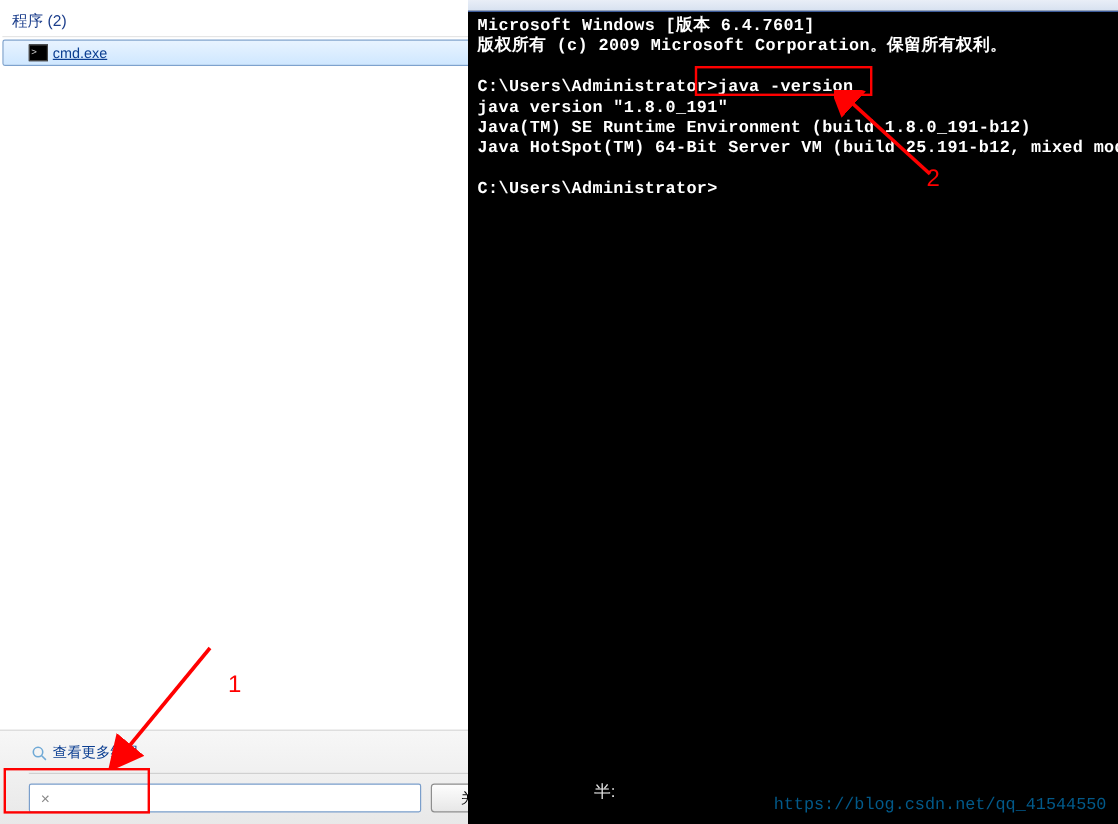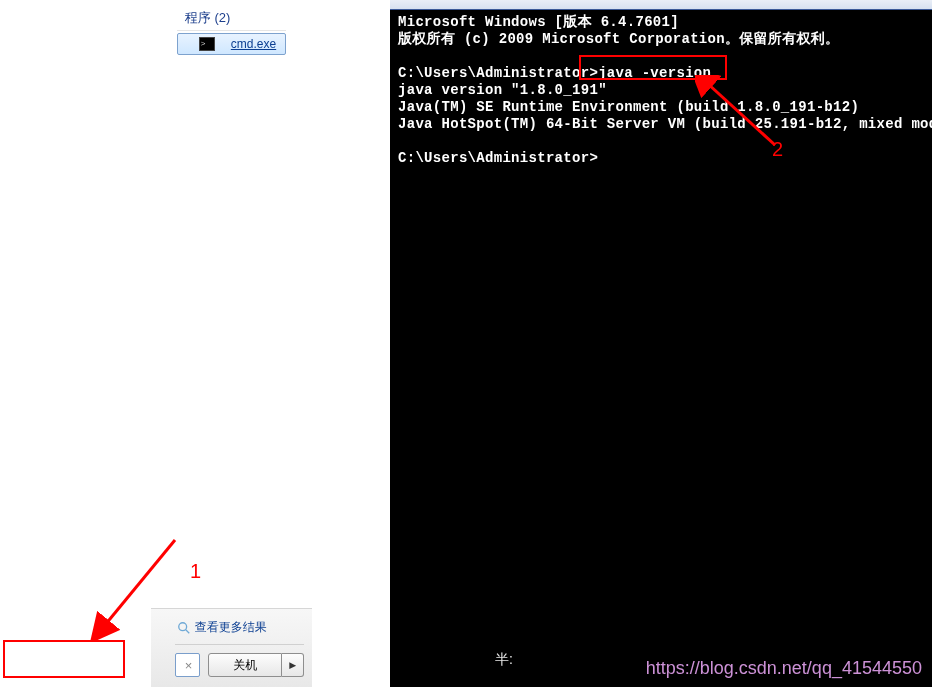--- a/index.html
+++ b/index.html
@@ -23,7 +23,6 @@
       box-shadow: 2px 0 8px rgba(0,0,0,0.15);
       display: flex;
       flex-direction: column;
-      align-items: center;
     }
     .results-area {
       flex: 1;

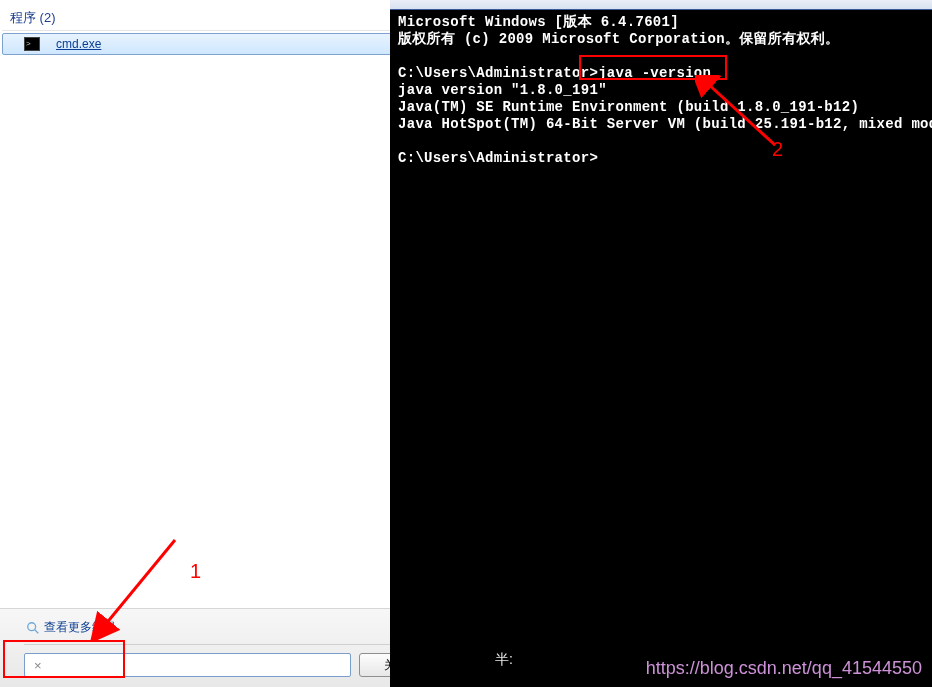--- a/index.html
+++ b/index.html
@@ -40,7 +40,7 @@
     .result-item {
       display: flex;
       align-items: center;
-      gap: 16px;
+      gap: 4px;
       padding: 3px 10px 3px 22px;
       cursor: pointer;
       height: 22px;

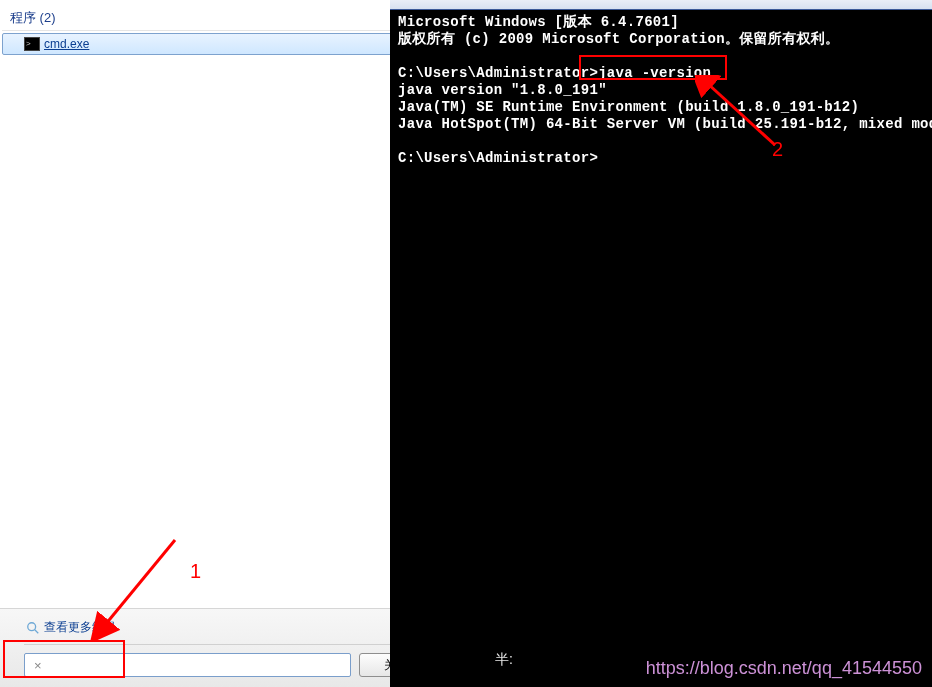--- a/index.html
+++ b/index.html
@@ -202,9 +202,9 @@
       position: absolute;
       right: 10px;
       bottom: 8px;
-      color: #f0abfc;
-      font-size: 18px;
-      font-family: Liberation Sans, sans-serif;
+      color: #0369a1;
+      font-size: 14px;
+      font-family: Liberation Mono, monospace;
       opacity: 0.85;
     }
     .half-char {

